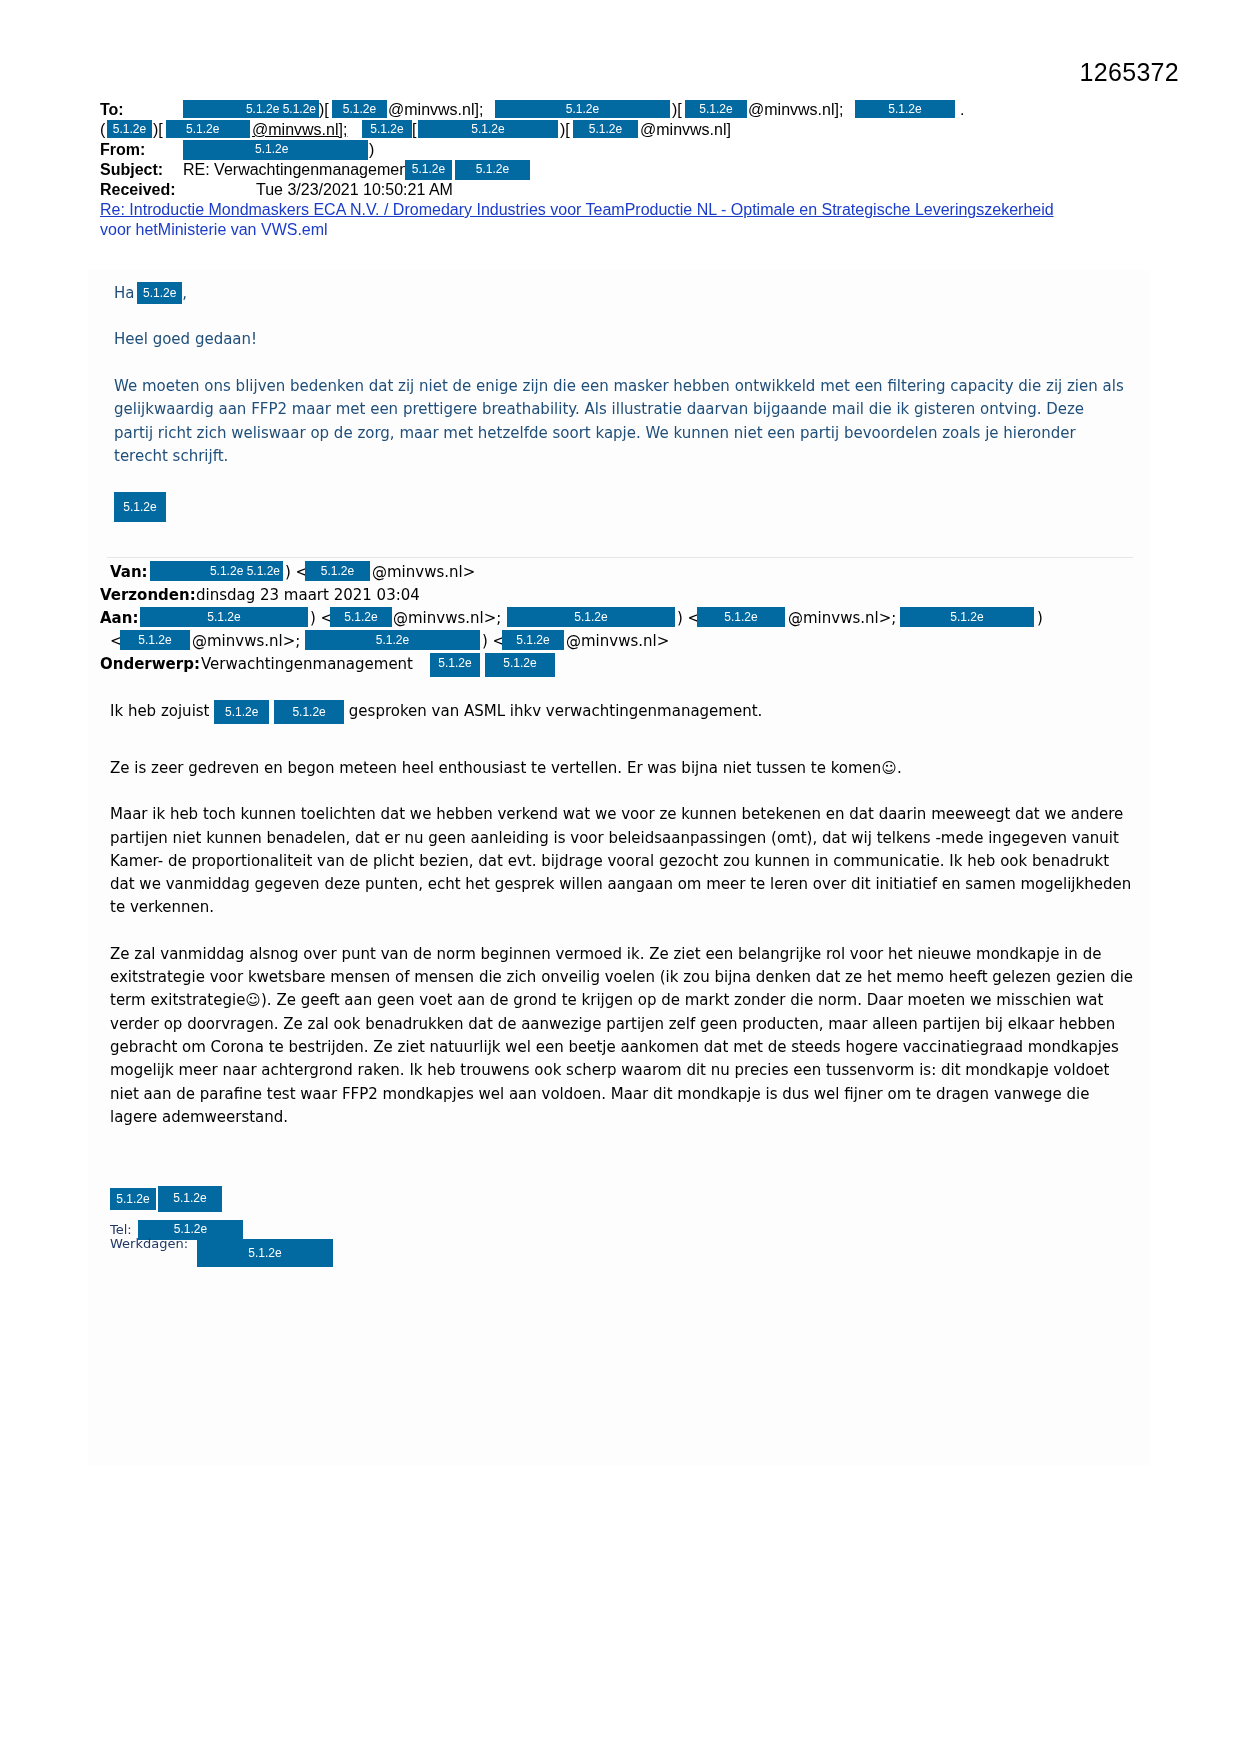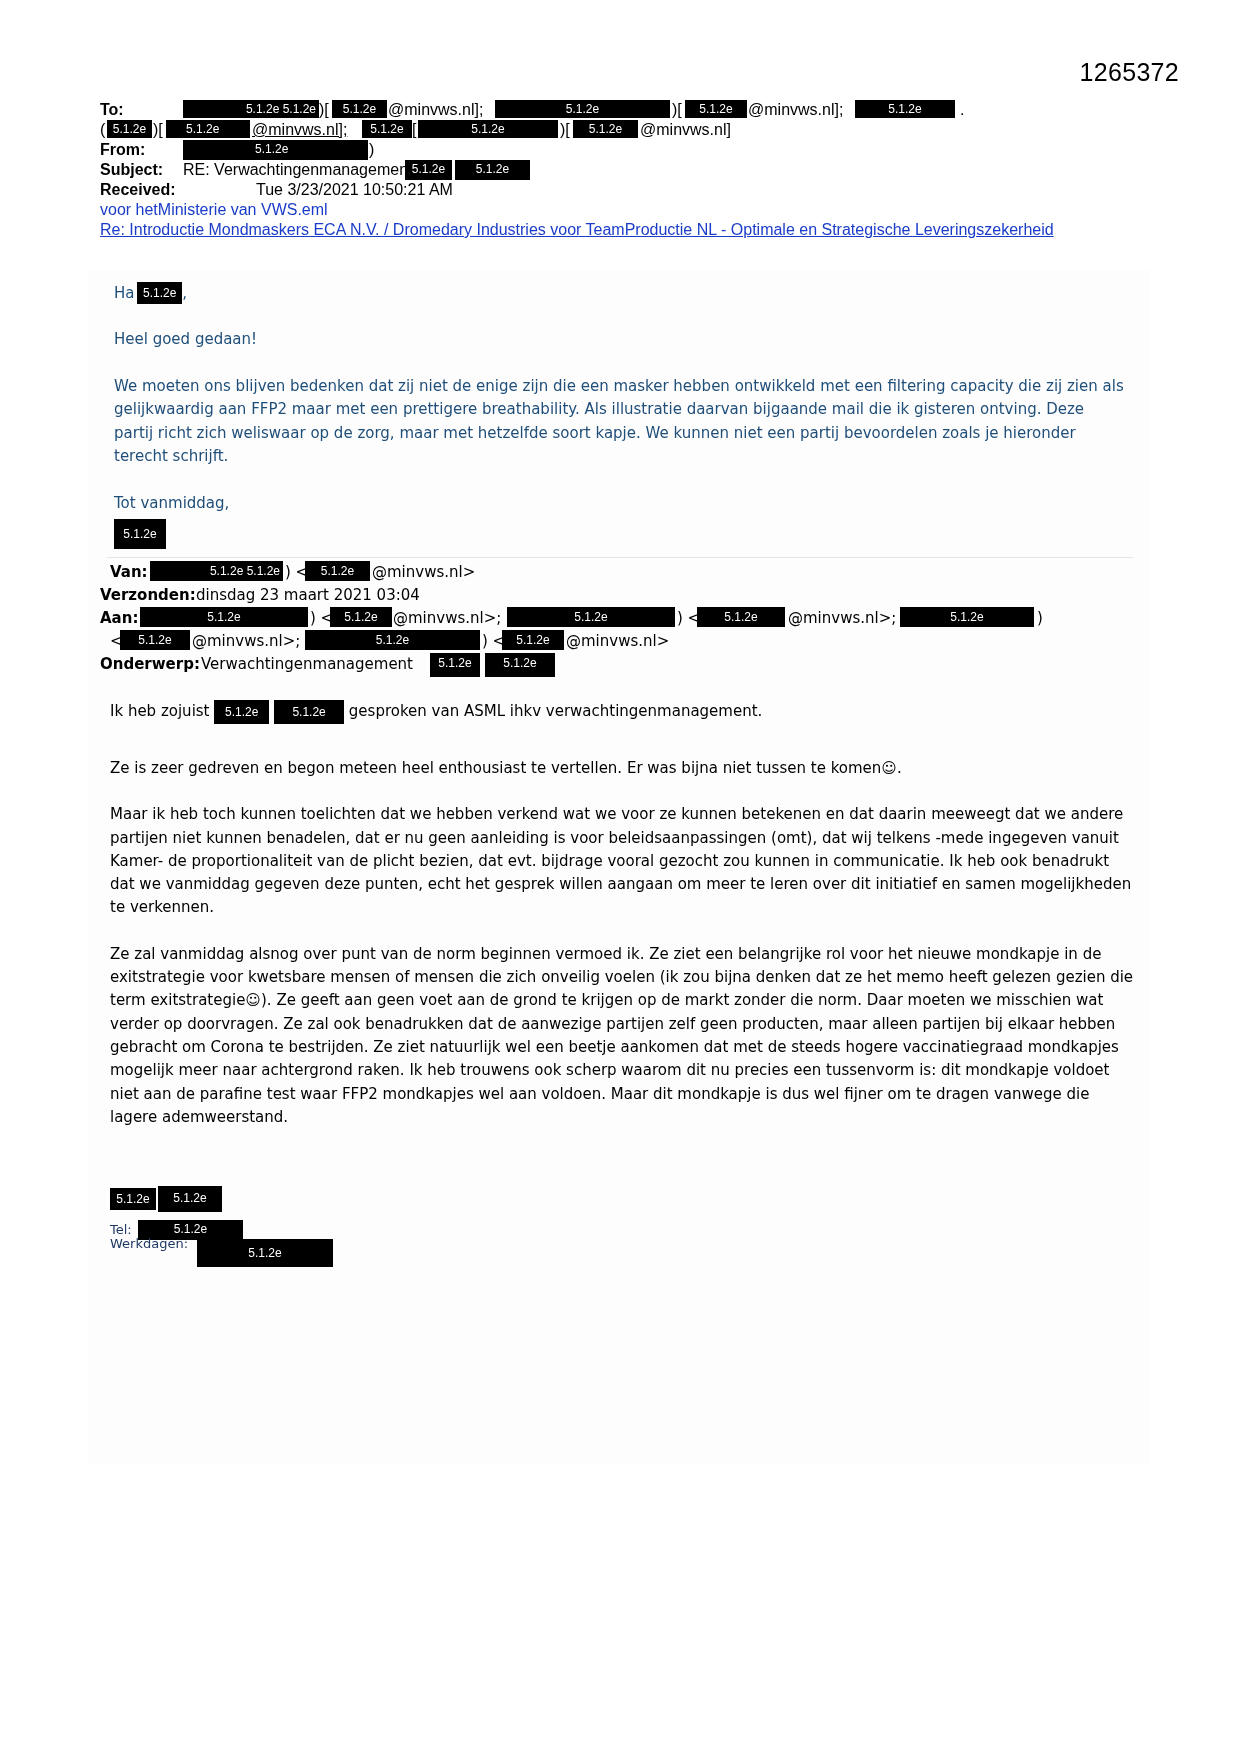--- a/index.html
+++ b/index.html
@@ -8,7 +8,7 @@
   .hdr { position: absolute; left: 100px; top: 100px; width: 1060px; font-size: 16px; line-height: 20px; font-family: "Liberation Sans", sans-serif; }
   .hdr .row { position: relative; height: 20px; white-space: nowrap; }
   .hdr .lbl { font-weight: bold; display: inline-block; }
-  .red { display: inline-block; background: #000000; color: #ffffff; font-size: 12px; line-height: 18px; height: 18px; text-align: center; vertical-align: top; box-sizing: border-box; padding: 0 3px; font-family: "Liberation Sans", sans-serif; }
+  .red { display: inline-block; background: #0369a1; color: #ffffff; font-size: 12px; line-height: 18px; height: 18px; text-align: center; vertical-align: top; box-sizing: border-box; padding: 0 3px; font-family: "Liberation Sans", sans-serif; }
   .red.tall { height: 24px; line-height: 22px; }
   .abs { position: absolute; top: 0; }
   .link { color: #1a3cc8; text-decoration: underline; }

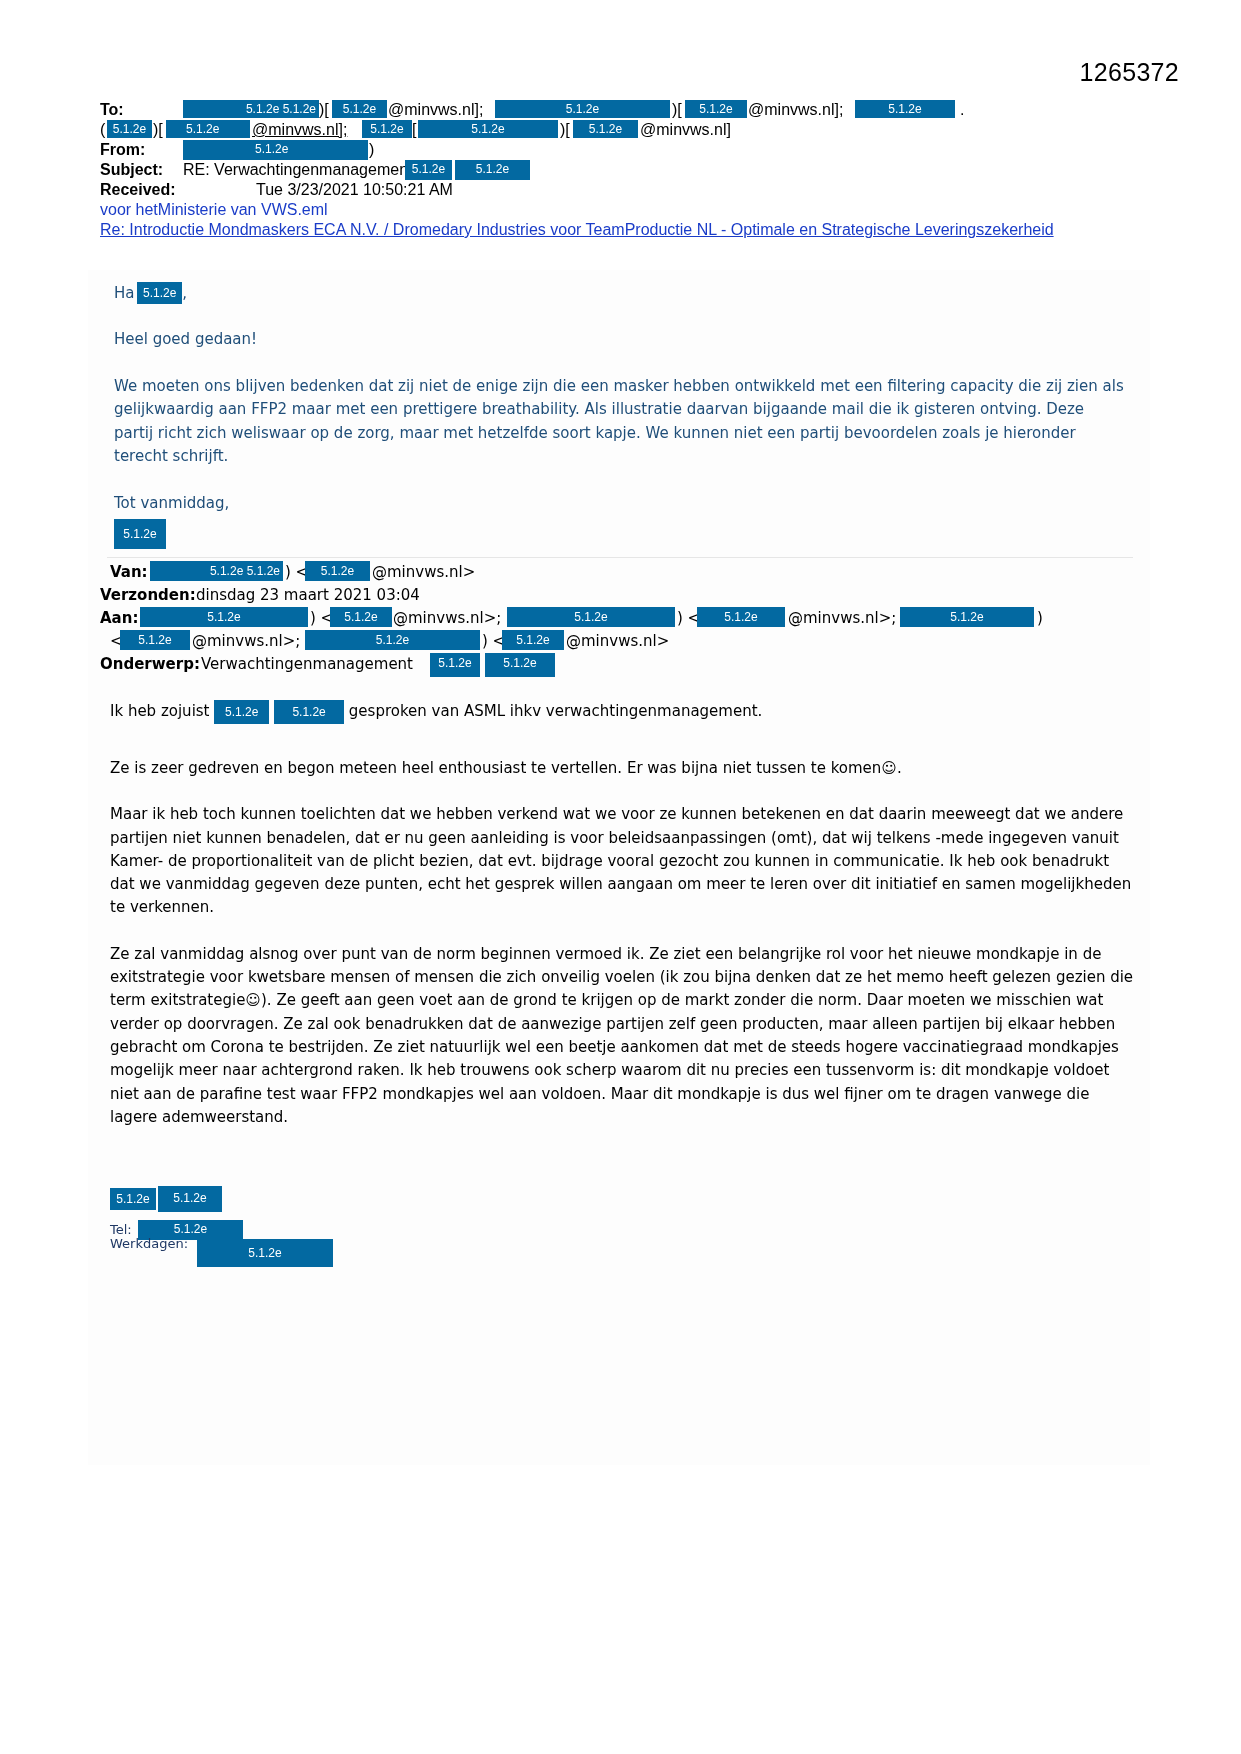--- a/index.html
+++ b/index.html
@@ -73,10 +73,10 @@
     <span class="abs" style="left:156px">Tue 3/23/2021 10:50:21 AM</span>
   </div>
   <div class="row">
-    <span class="abs" style="left:0;color:#1a3cc8">voor hetMinisterie van VWS.eml</span>
+    <span class="abs link" style="left:0">Re: Introductie Mondmaskers ECA N.V. / Dromedary Industries voor TeamProductie NL - Optimale en Strategische Leveringszekerheid</span>
   </div>
   <div class="row">
-    <span class="abs link" style="left:0">Re: Introductie Mondmaskers ECA N.V. / Dromedary Industries voor TeamProductie NL - Optimale en Strategische Leveringszekerheid</span>
+    <span class="abs" style="left:0;color:#1a3cc8">voor hetMinisterie van VWS.eml</span>
   </div>
 </div>
 

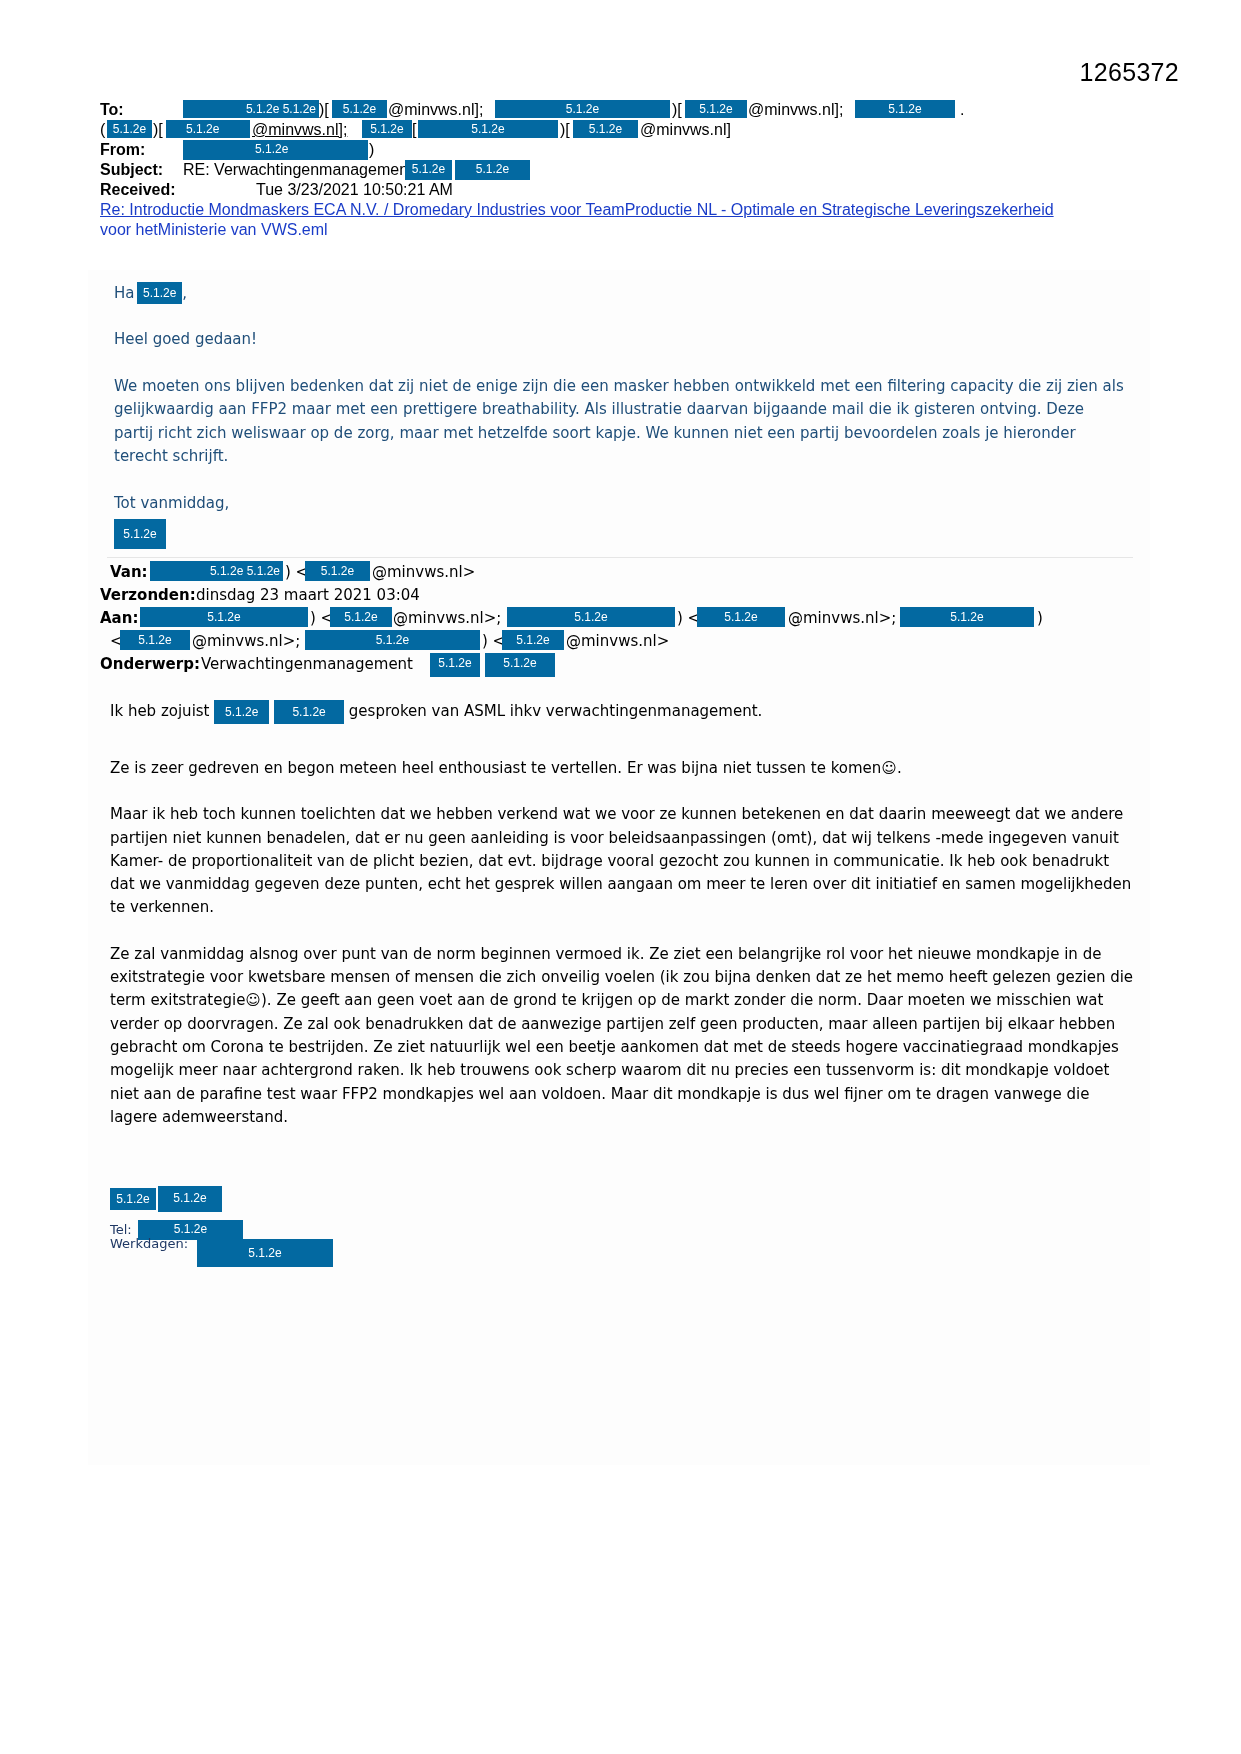--- a/index.html
+++ b/index.html
@@ -89,7 +89,6 @@
   </p>
   <p style="margin-bottom:23px">Heel goed gedaan!</p>
   <p style="margin-bottom:23px;text-align:left">We moeten ons blijven bedenken dat zij niet de enige zijn die een masker hebben ontwikkeld met een filtering capacity die zij zien als gelijkwaardig aan FFP2 maar met een prettigere breathability. Als illustratie daarvan bijgaande mail die ik gisteren ontving. Deze partij richt zich weliswaar op de zorg, maar met hetzelfde soort kapje. We kunnen niet een partij bevoordelen zoals je hieronder terecht schrijft.</p>
-  <p>Tot vanmiddag,</p>
   <p>
     <span class="red tall" style="width:52px;height:30px;line-height:30px">5.1.2e</span>
   </p>

